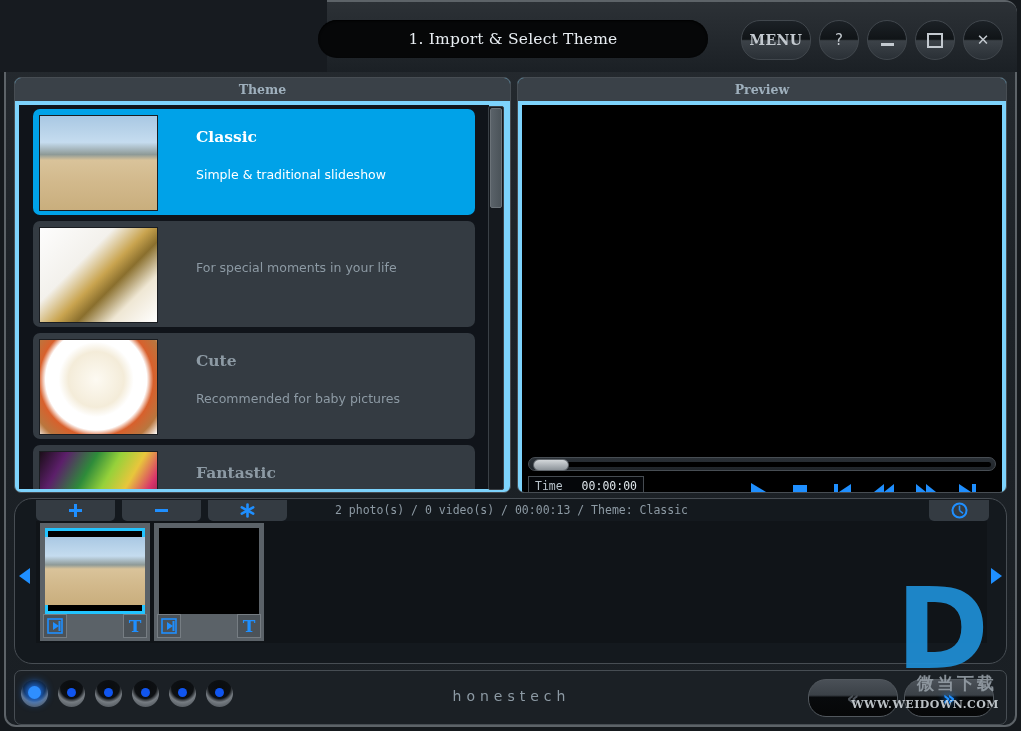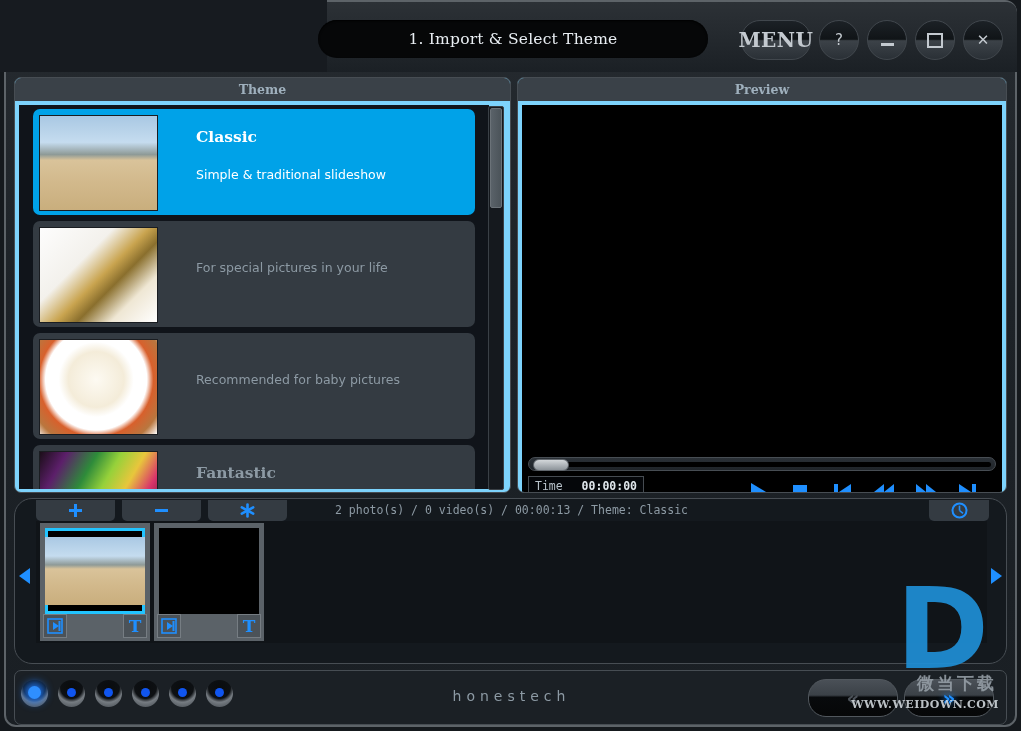--- a/index.html
+++ b/index.html
@@ -52,7 +52,7 @@
     display:flex;align-items:center;justify-content:center;
     color:#c3c9cf;font-size:15px;cursor:pointer;
   }
-  .wbtn.menu{width:68px;border-radius:19px;font-size:20px;font-weight:bold;letter-spacing:.5px;
+  .wbtn.menu{width:68px;border-radius:19px;font-size:14px;font-weight:bold;letter-spacing:.5px;
     font-family:"DejaVu Serif","Liberation Serif",serif;}
   .wbtn .mini{display:block;width:13px;height:3px;background:#c3c9cf;margin-top:8px;}
   .wbtn .maxi{display:block;width:12px;height:11px;border:2px solid #c3c9cf;}

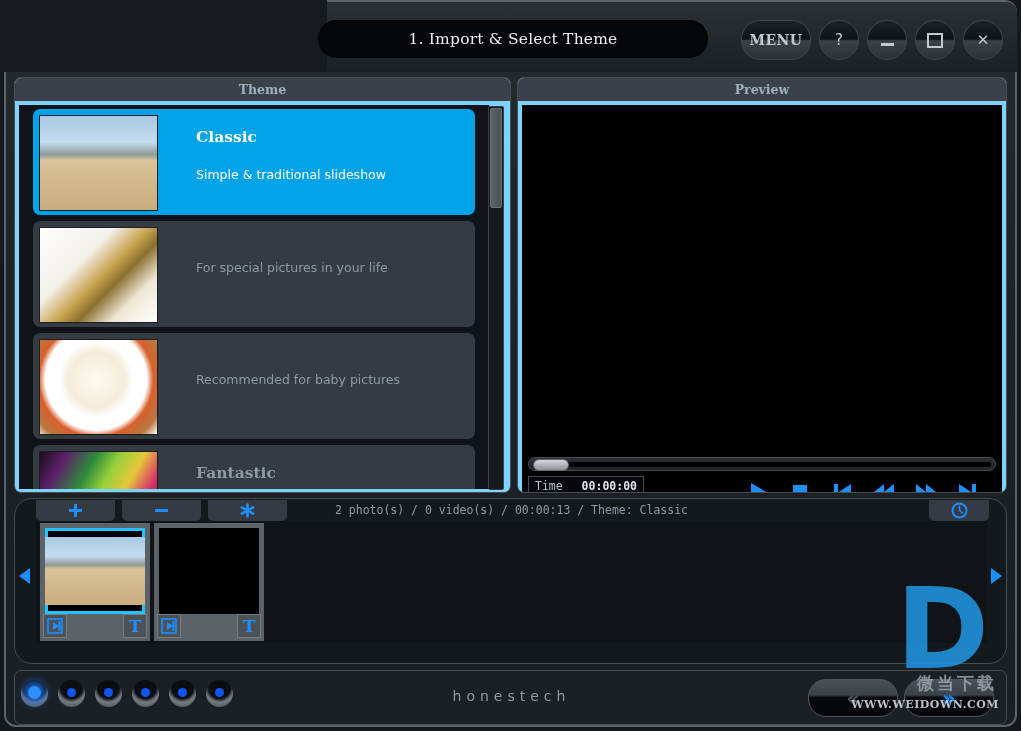--- a/index.html
+++ b/index.html
@@ -272,7 +272,7 @@
         <div class="theme-item">
           <div class="theme-thumb img-rings"></div>
           <div class="theme-text">
-            <div class="theme-desc">For special pictures in your life</div>
+            <div class="theme-desc">For special moments in your life</div>
           </div>
         </div>
 

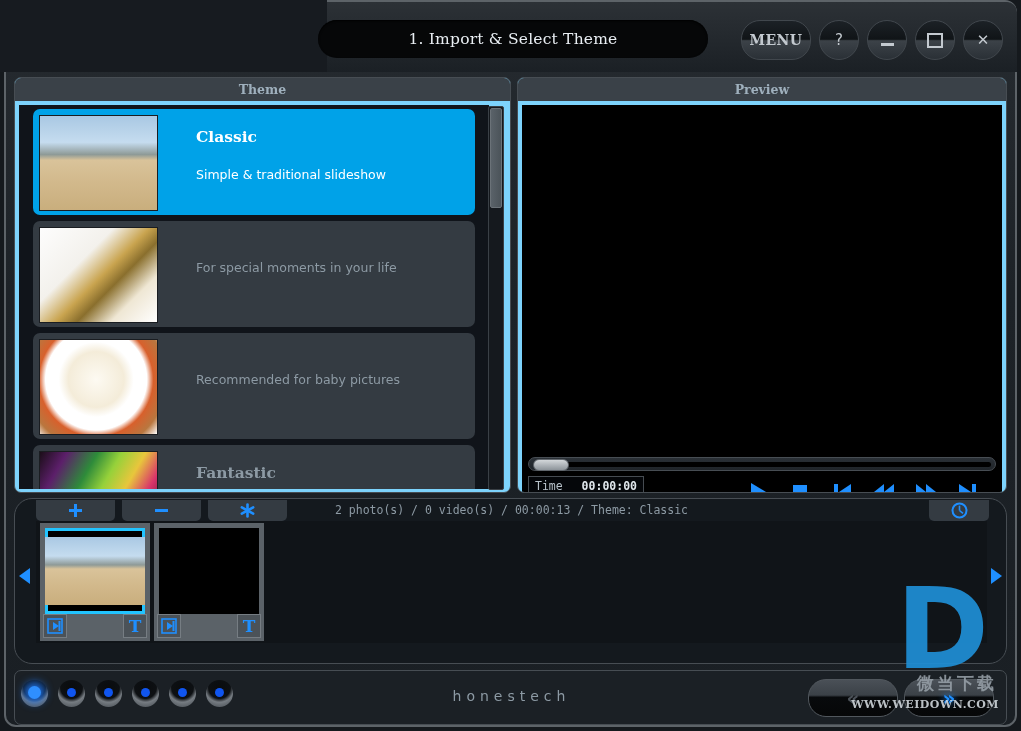--- a/index.html
+++ b/index.html
@@ -279,6 +279,7 @@
         <div class="theme-item">
           <div class="theme-thumb img-puppy"></div>
           <div class="theme-text">
+            <div class="theme-name">Cute</div>
             <div class="theme-desc">Recommended for baby pictures</div>
           </div>
         </div>

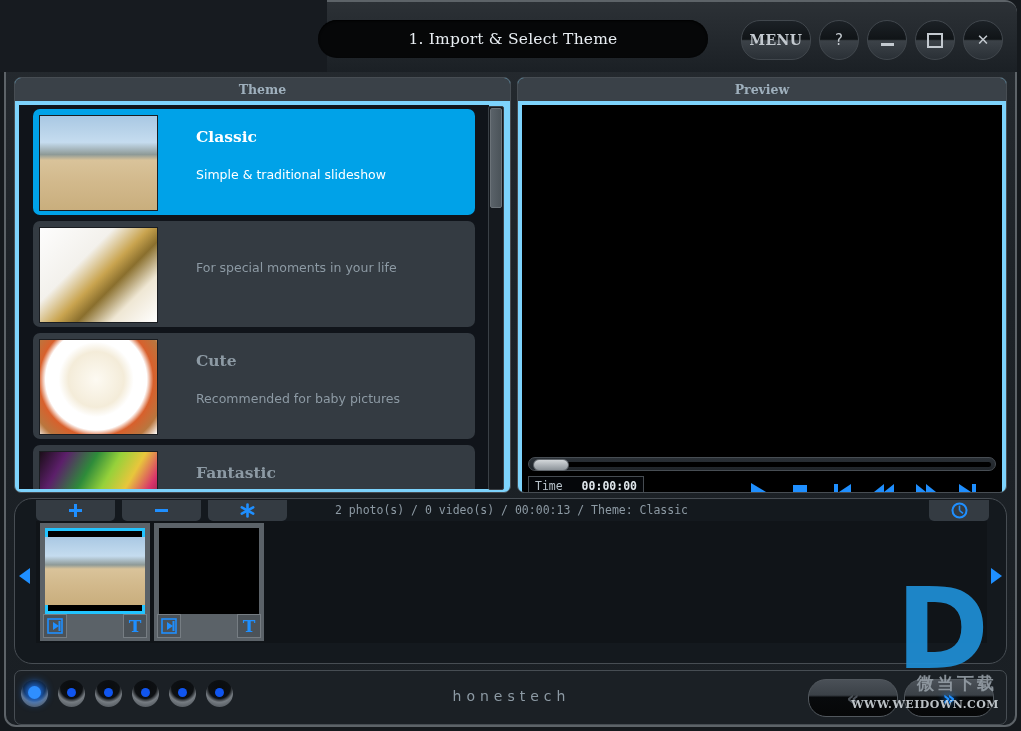--- a/index.html
+++ b/index.html
@@ -135,7 +135,7 @@
     font-family:"DejaVu Sans Mono","Liberation Mono",monospace;
   }
   .timerow{display:flex;justify-content:space-between;color:#b9c3cb;font-size:11.5px;line-height:15px;}
-  .timerow b{color:#dfe6eb;font-weight:bold;}
+  .timerow b{color:#dfe6eb;font-weight:normal;}
   .tbtns{position:absolute;left:225px;top:2px;width:250px;display:flex;gap:20px;align-items:center;}
   .tbtn{cursor:pointer;display:flex;align-items:center;justify-content:center;width:22px;height:30px;}
 

